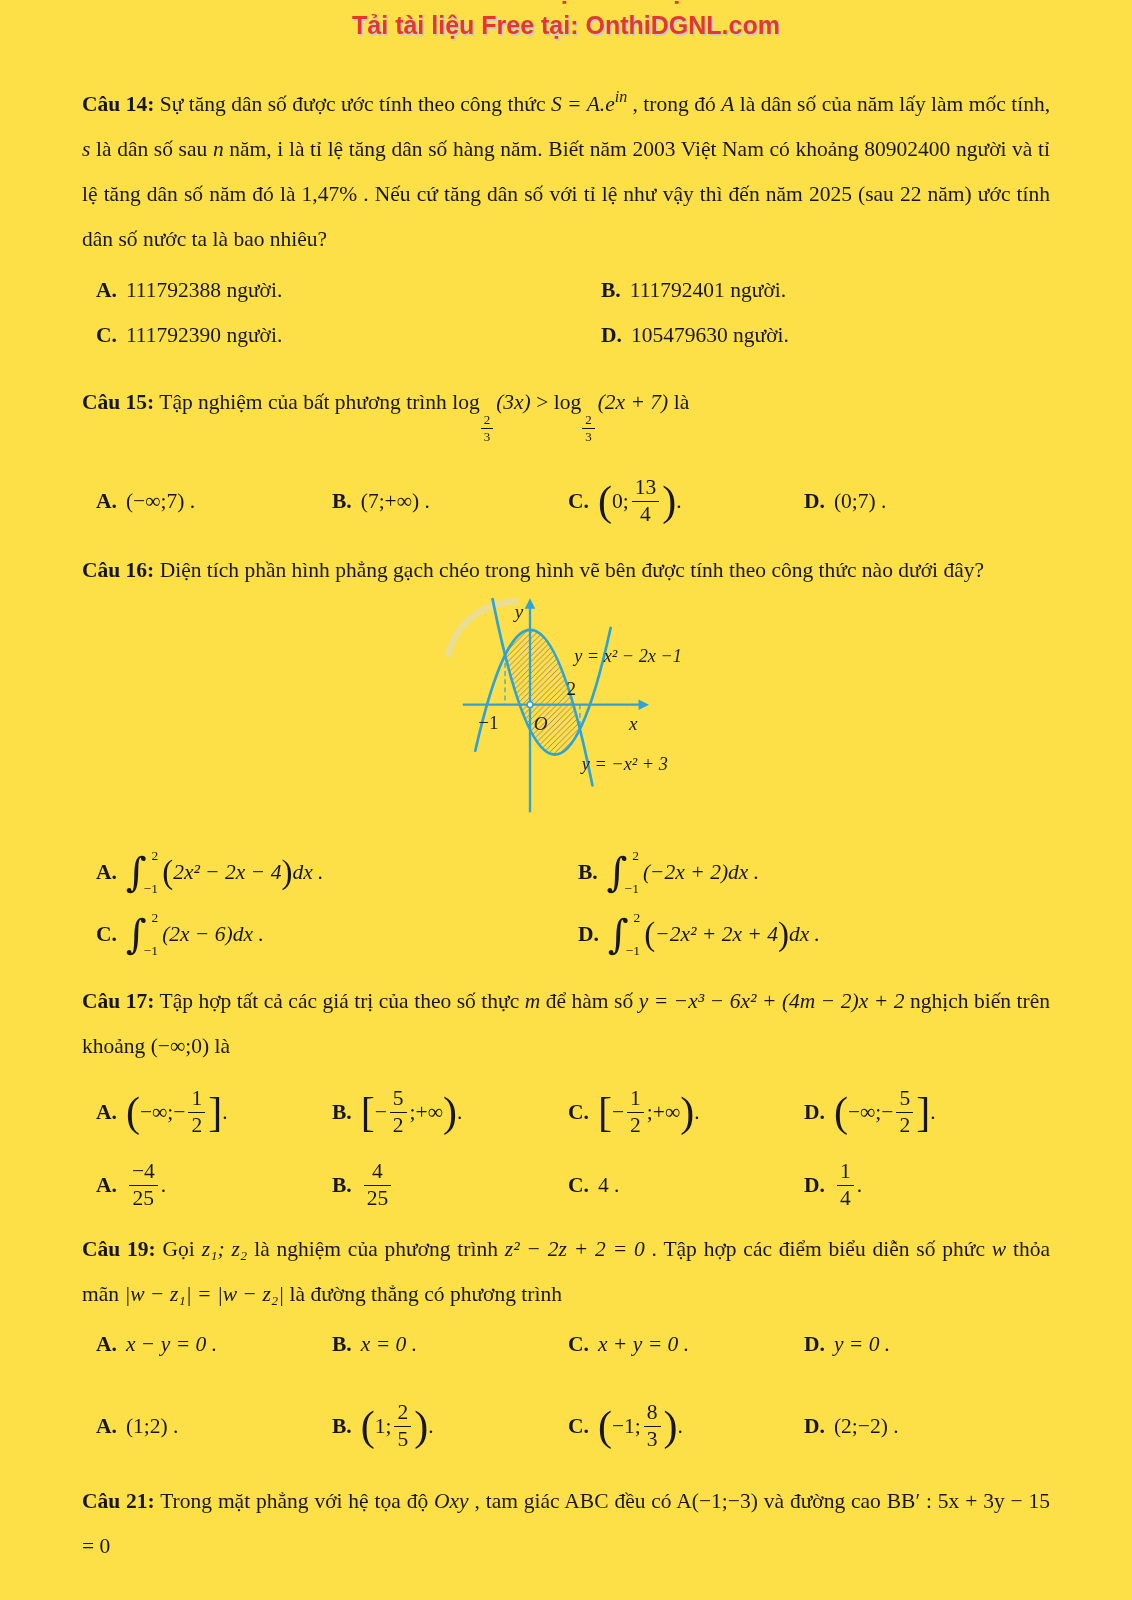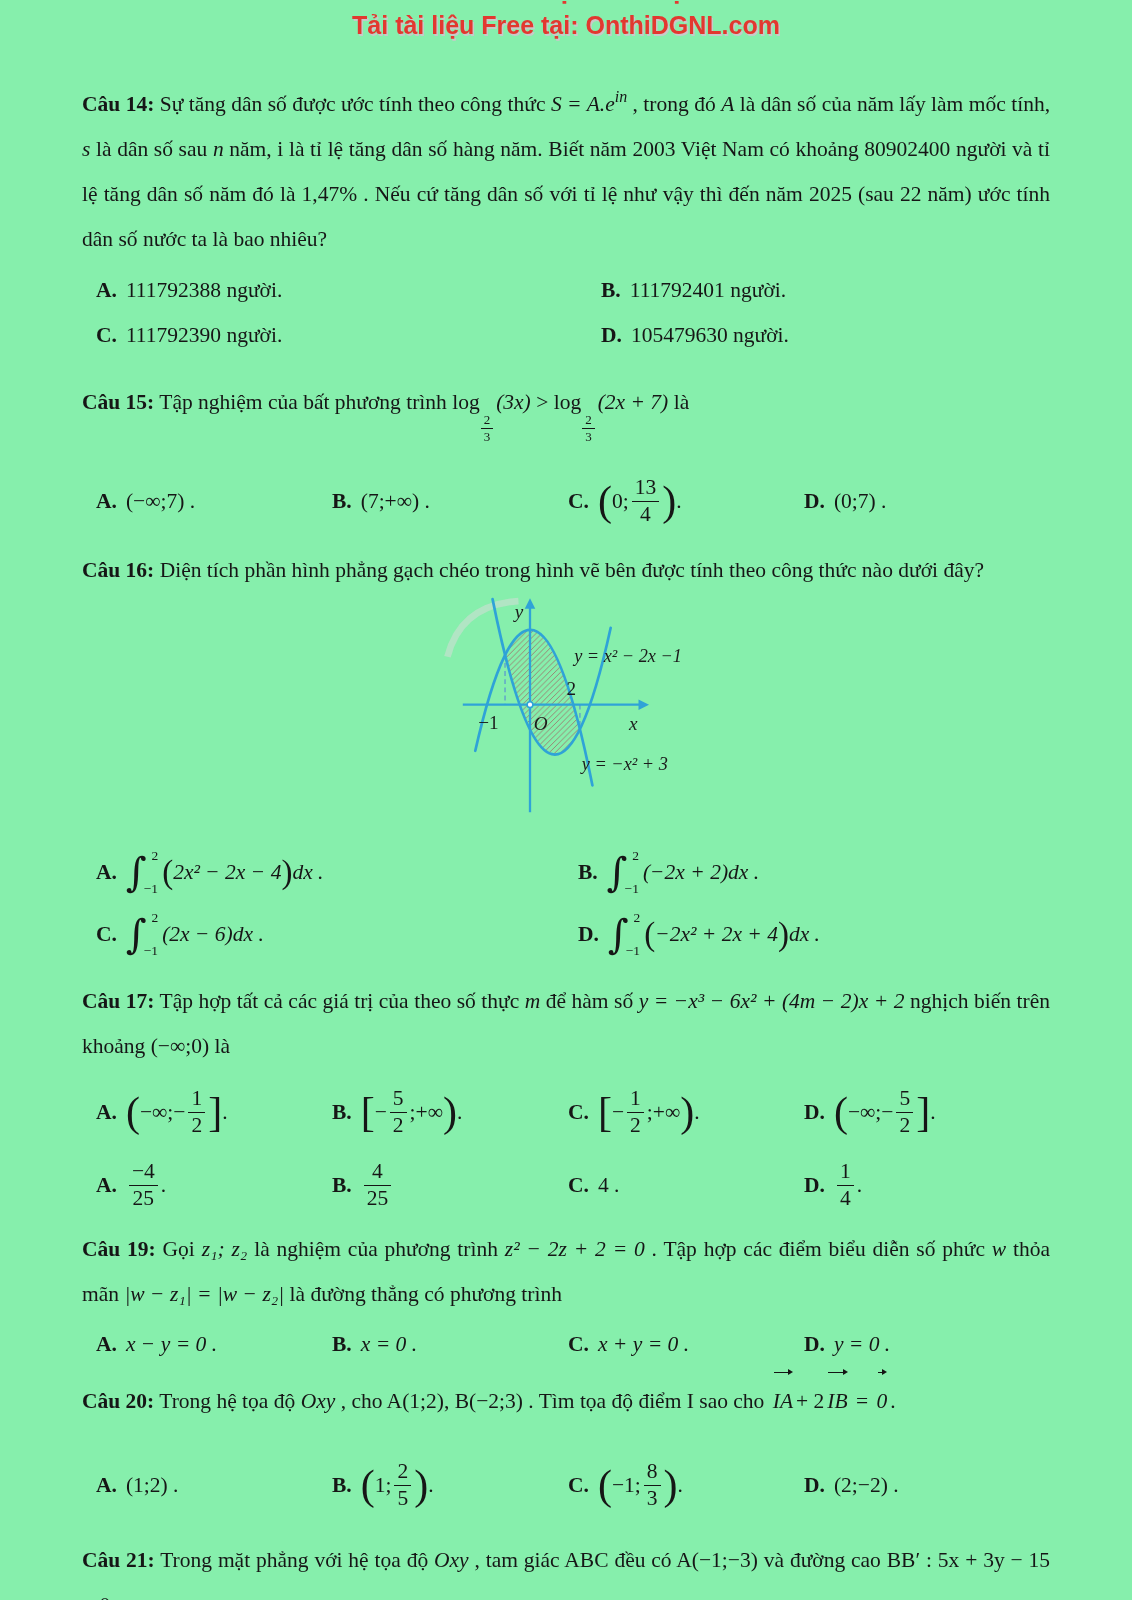--- a/index.html
+++ b/index.html
@@ -5,7 +5,7 @@
   html,body { margin:0; padding:0; background:#ffffff; }
   .page {
     position:relative; width:1132px; height:1600px; margin:0 auto;
-    background:#86efac; overflow:hidden;
+    background:#fde047; overflow:hidden;
     font-family:"Liberation Serif","DejaVu Serif",serif;
     font-size:21.5px; color:#161616;
   }

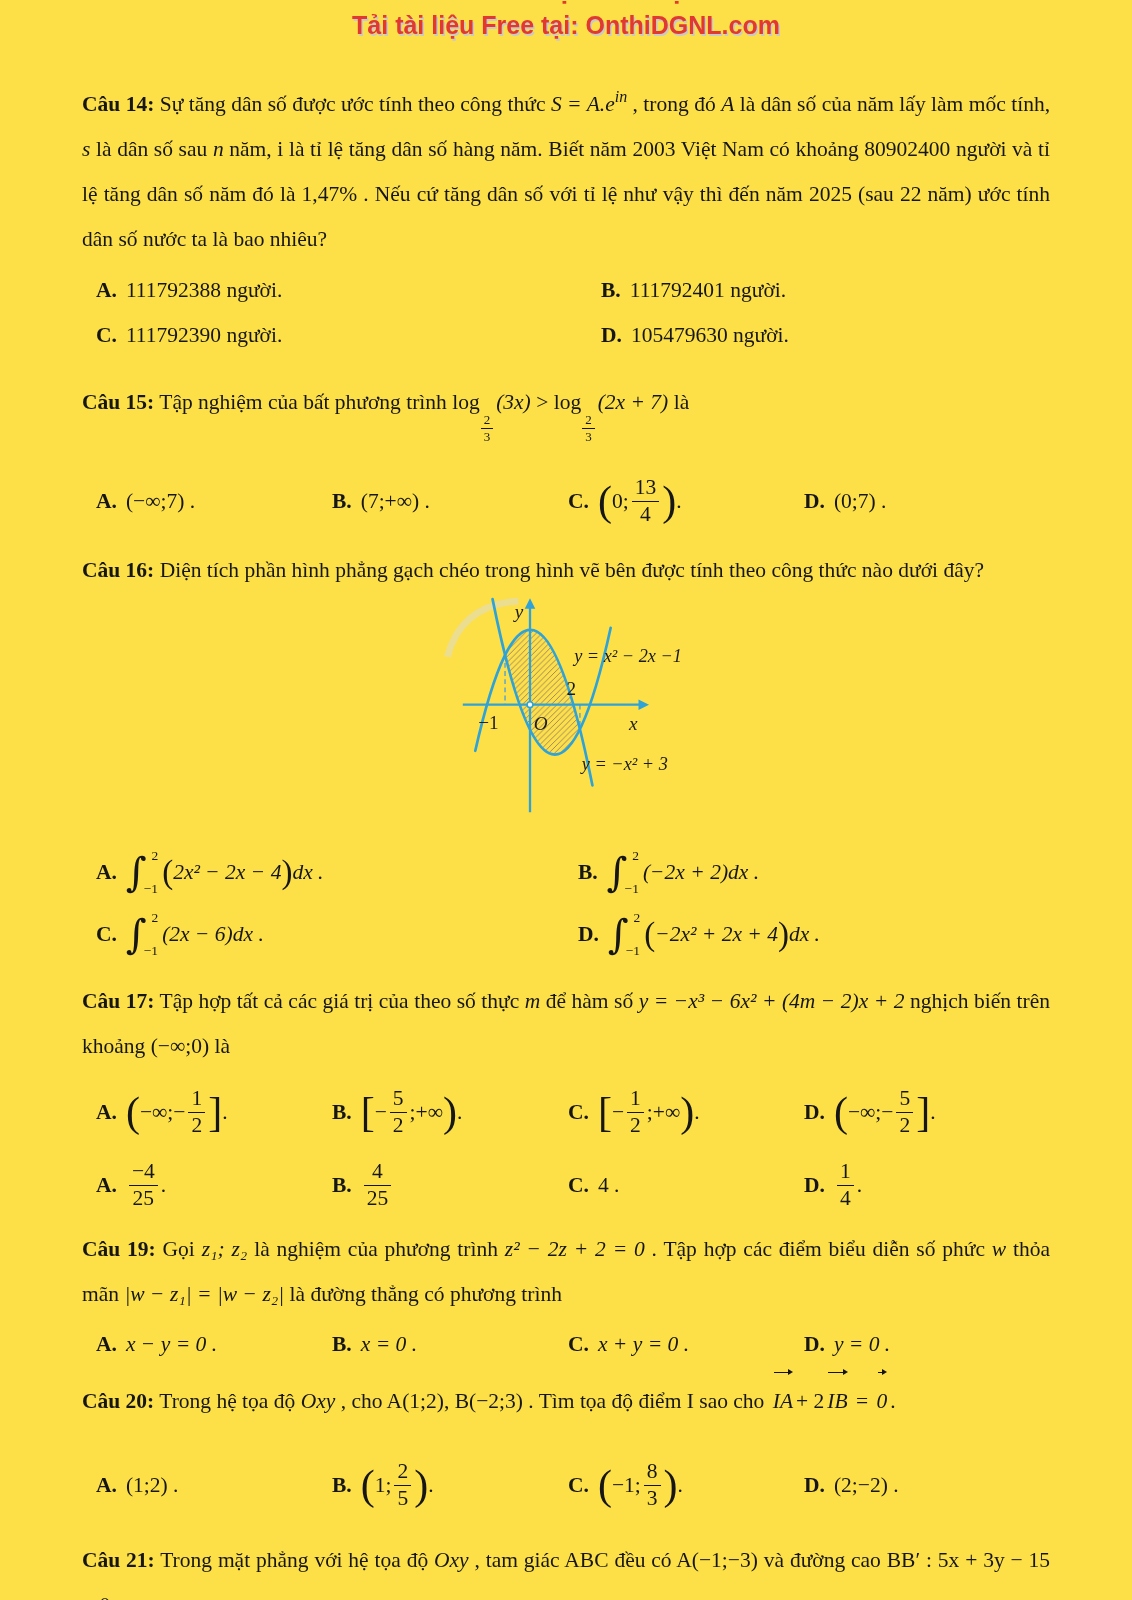--- a/index.html
+++ b/index.html
@@ -325,7 +325,6 @@
     </div>
 
     <div>
-      <p class="para mt14"><span class="qlabel">Câu 20:</span><span> Trong hệ tọa độ </span><span class="m">Oxy</span><span> , cho </span><span>A(1;2), B(−2;3)</span><span> . Tìm tọa độ điểm I sao cho </span><span class="vec">IA</span><span>+ 2</span><span class="vec">IB</span> <span>=</span> <span class="vec">0</span><span>.</span></p>
       <div class="opts4 h74 mt8">
         <div class="opt">
             <b class="ol">A.</b>

